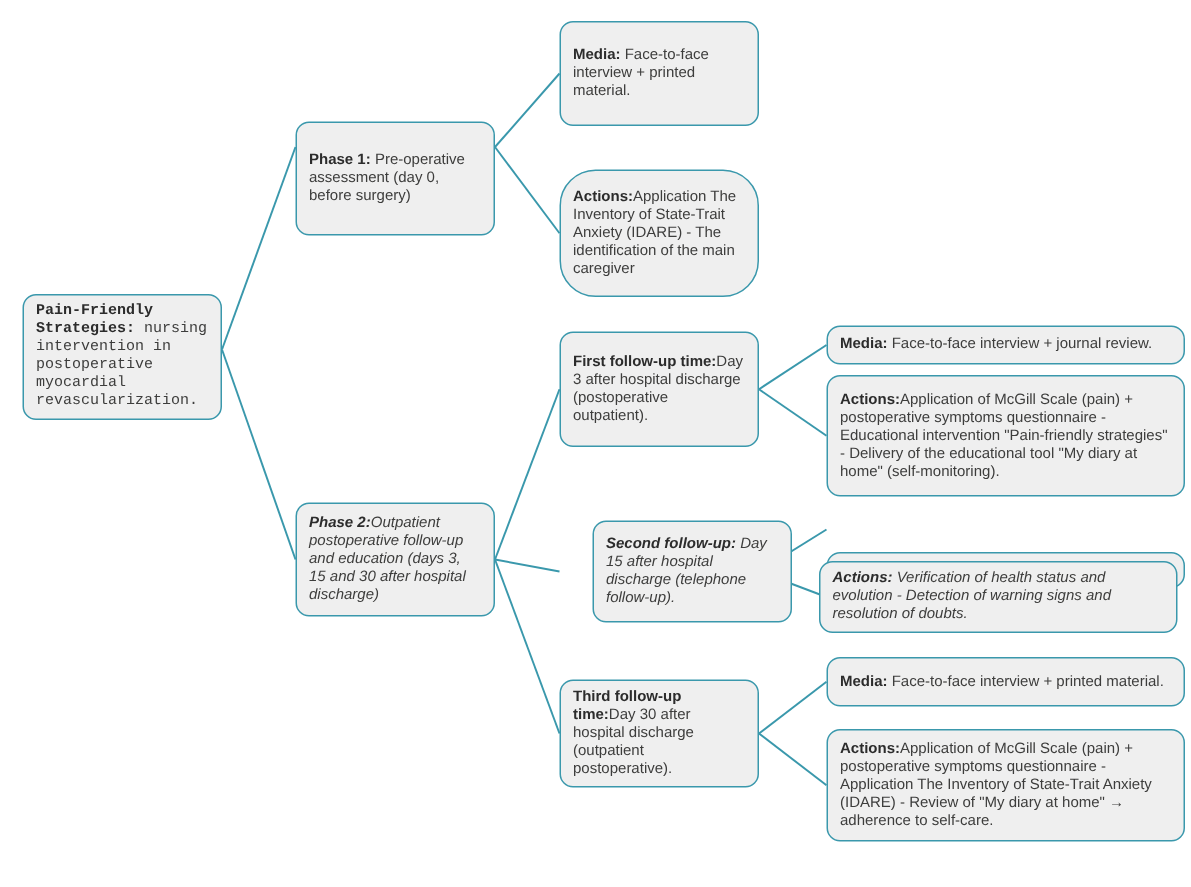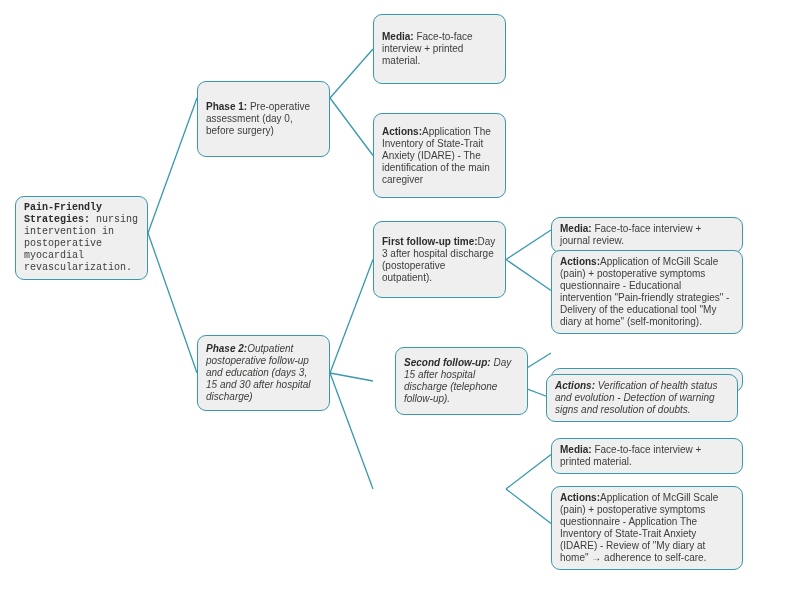--- a/index.html
+++ b/index.html
@@ -75,7 +75,7 @@
     <span class="txt"><b>Media:</b><span> Face-to-face interview + printed material.</span></span>
   </div>
 
-  <div class="node col23" style="left:373px;top:113px;min-height:85px;">
+  <div class="node col23" style="left:373px;top:113px;min-height:85px;border-radius:24px;">
     <span class="txt"><b>Actions:</b><span>Application The Inventory of State-Trait Anxiety (IDARE) - The identification of the main caregiver</span></span>
   </div>
 

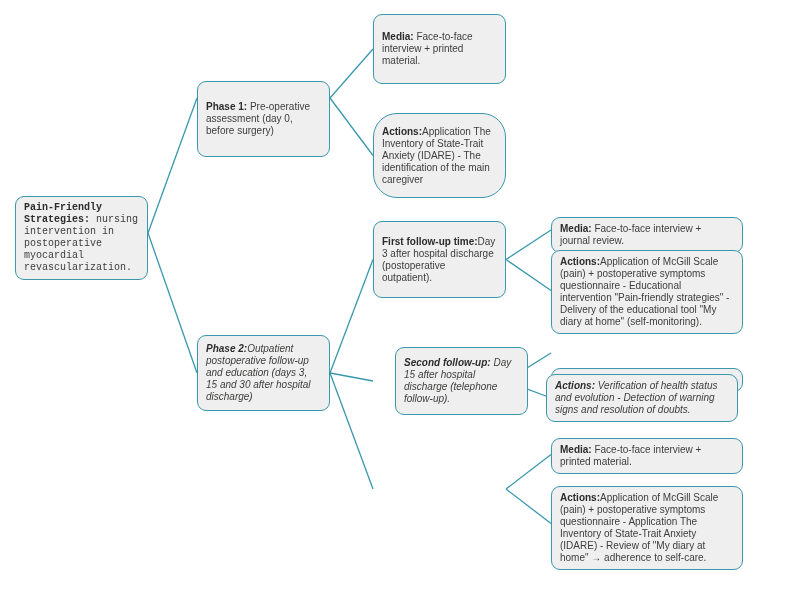--- a/index.html
+++ b/index.html
@@ -40,7 +40,7 @@
   .node .txt{display:block;}
   .node b{font-weight:700;color:#2c2c2c;}
   .col23{width:133px;}
-  .col4{width:192px;}
+  .col4{width:239px;}
 </style>
 </head>
 <body>

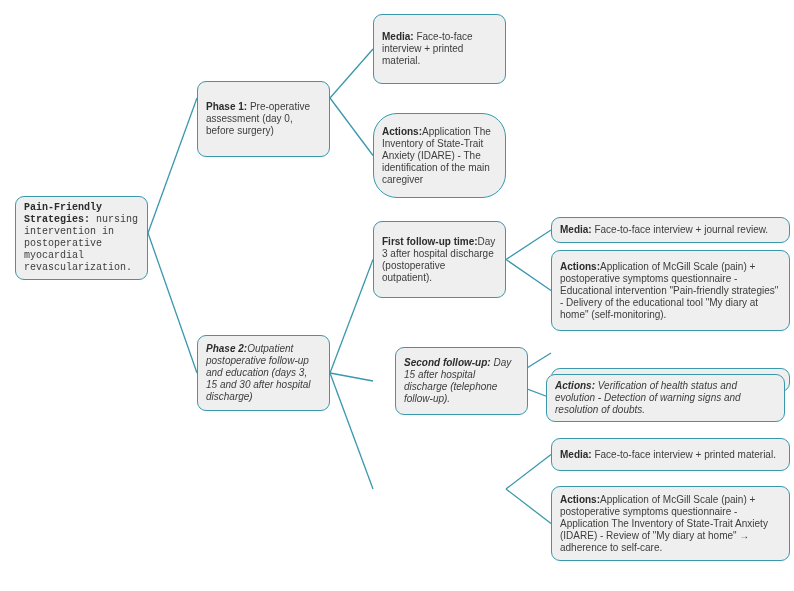--- a/index.html
+++ b/index.html
@@ -91,6 +91,9 @@
     <span class="txt"><b>Second follow-up:</b><span> Day 15 after hospital discharge (telephone follow-up).</span></span>
   </div>
 
+  <div class="node col23" style="left:373px;top:453px;min-height:72px;">
+    <span class="txt"><b>Third follow-up time:</b><span>Day 30 after hospital discharge (outpatient postoperative).</span></span>
+  </div>
 
   <div class="node col4" style="left:551px;top:217px;min-height:26px;">
     <span class="txt"><b>Media:</b><span> Face-to-face interview + journal review.</span></span>

